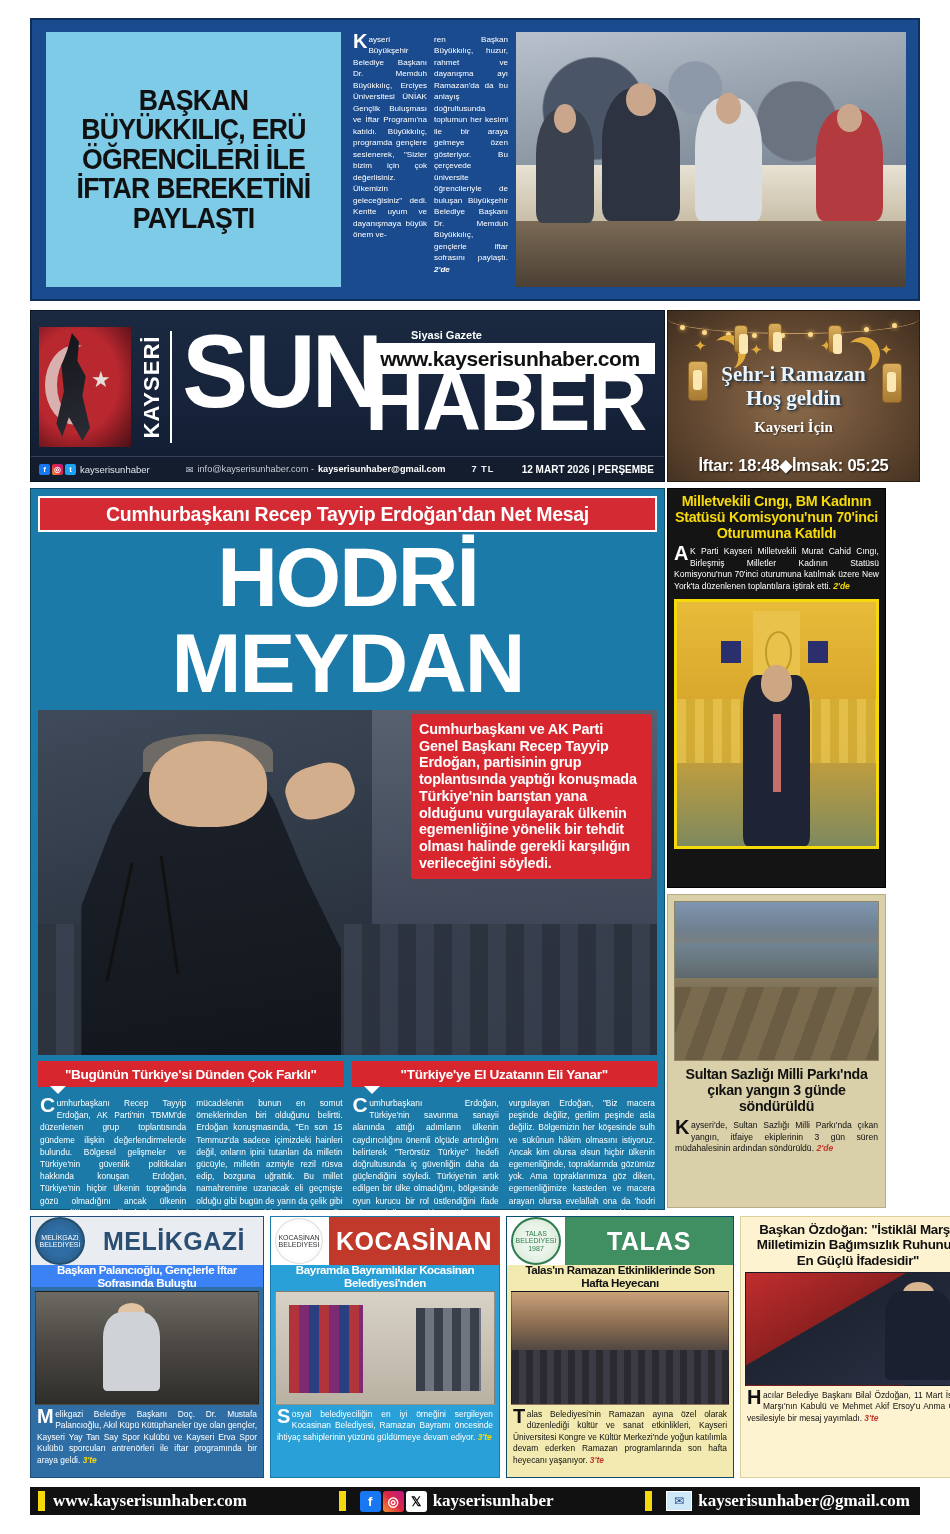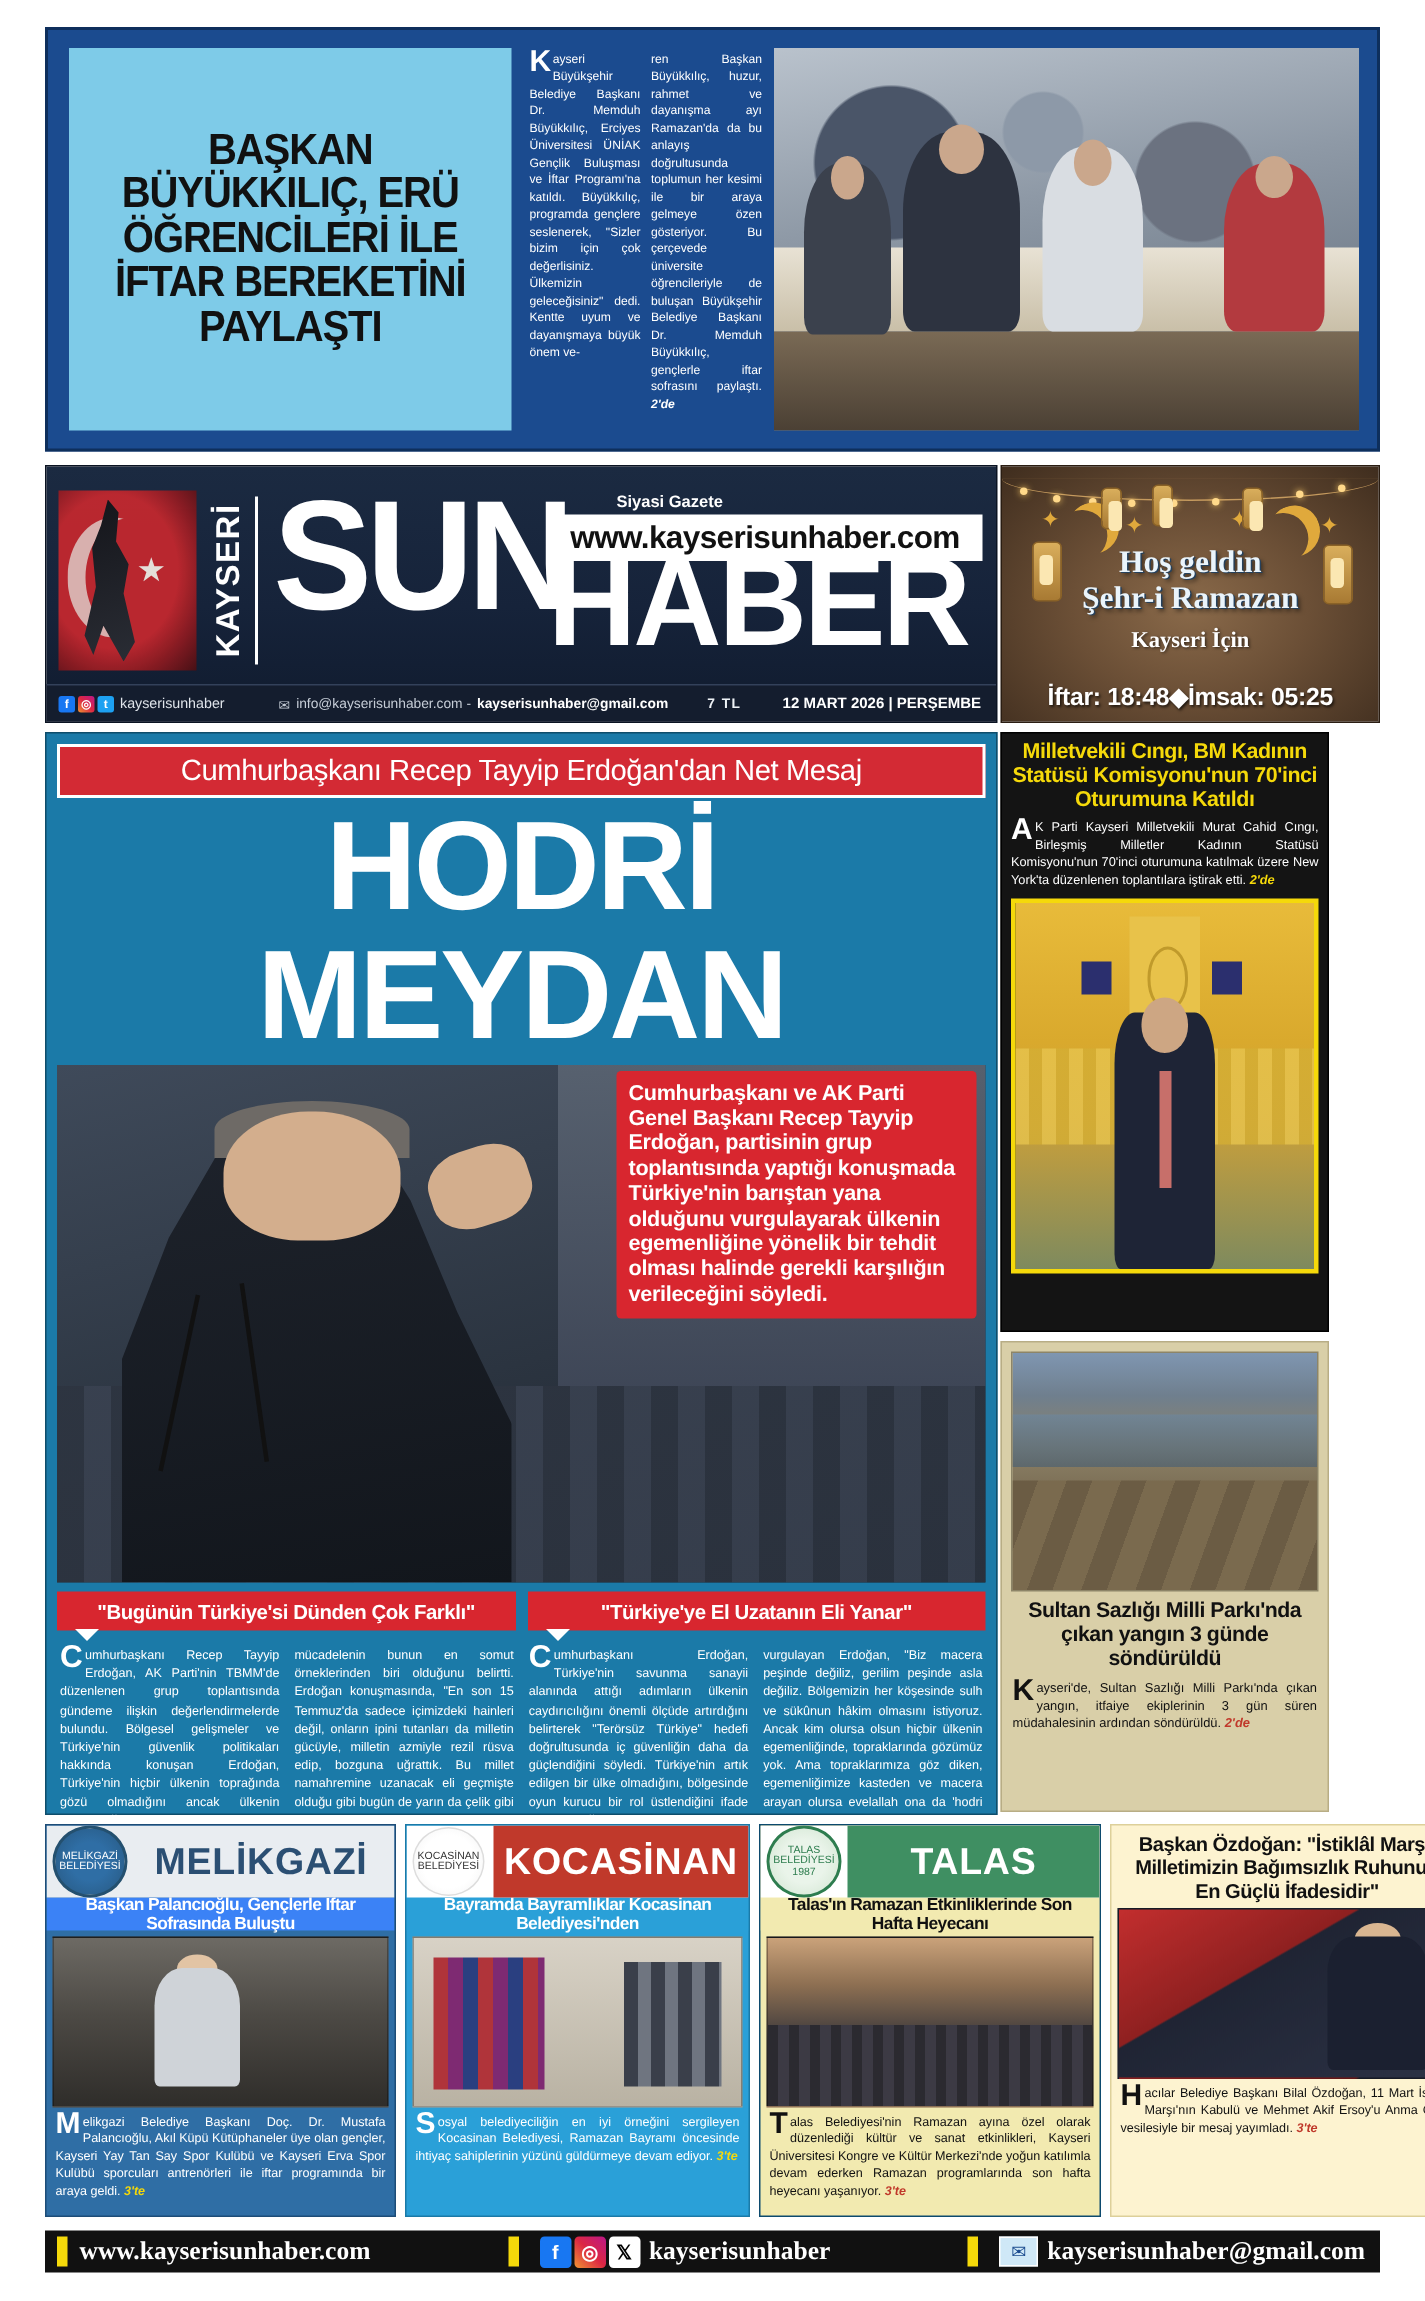--- a/index.html
+++ b/index.html
@@ -341,8 +341,8 @@
     <div class="r-lantern" style="left:100px;top:12px;width:12px;height:26px"></div>
     <div class="r-lantern" style="left:160px;top:14px;width:12px;height:26px"></div>
     <div class="r-title">
+      <div>Şehr-i Ramazan</div>
       <div>Hoş geldin</div>
-      <div>Şehr-i Ramazan</div>
     </div>
     <div class="r-sub">Kayseri İçin</div>
     <div class="r-times">İftar: 18:48◆İmsak: 05:25</div>

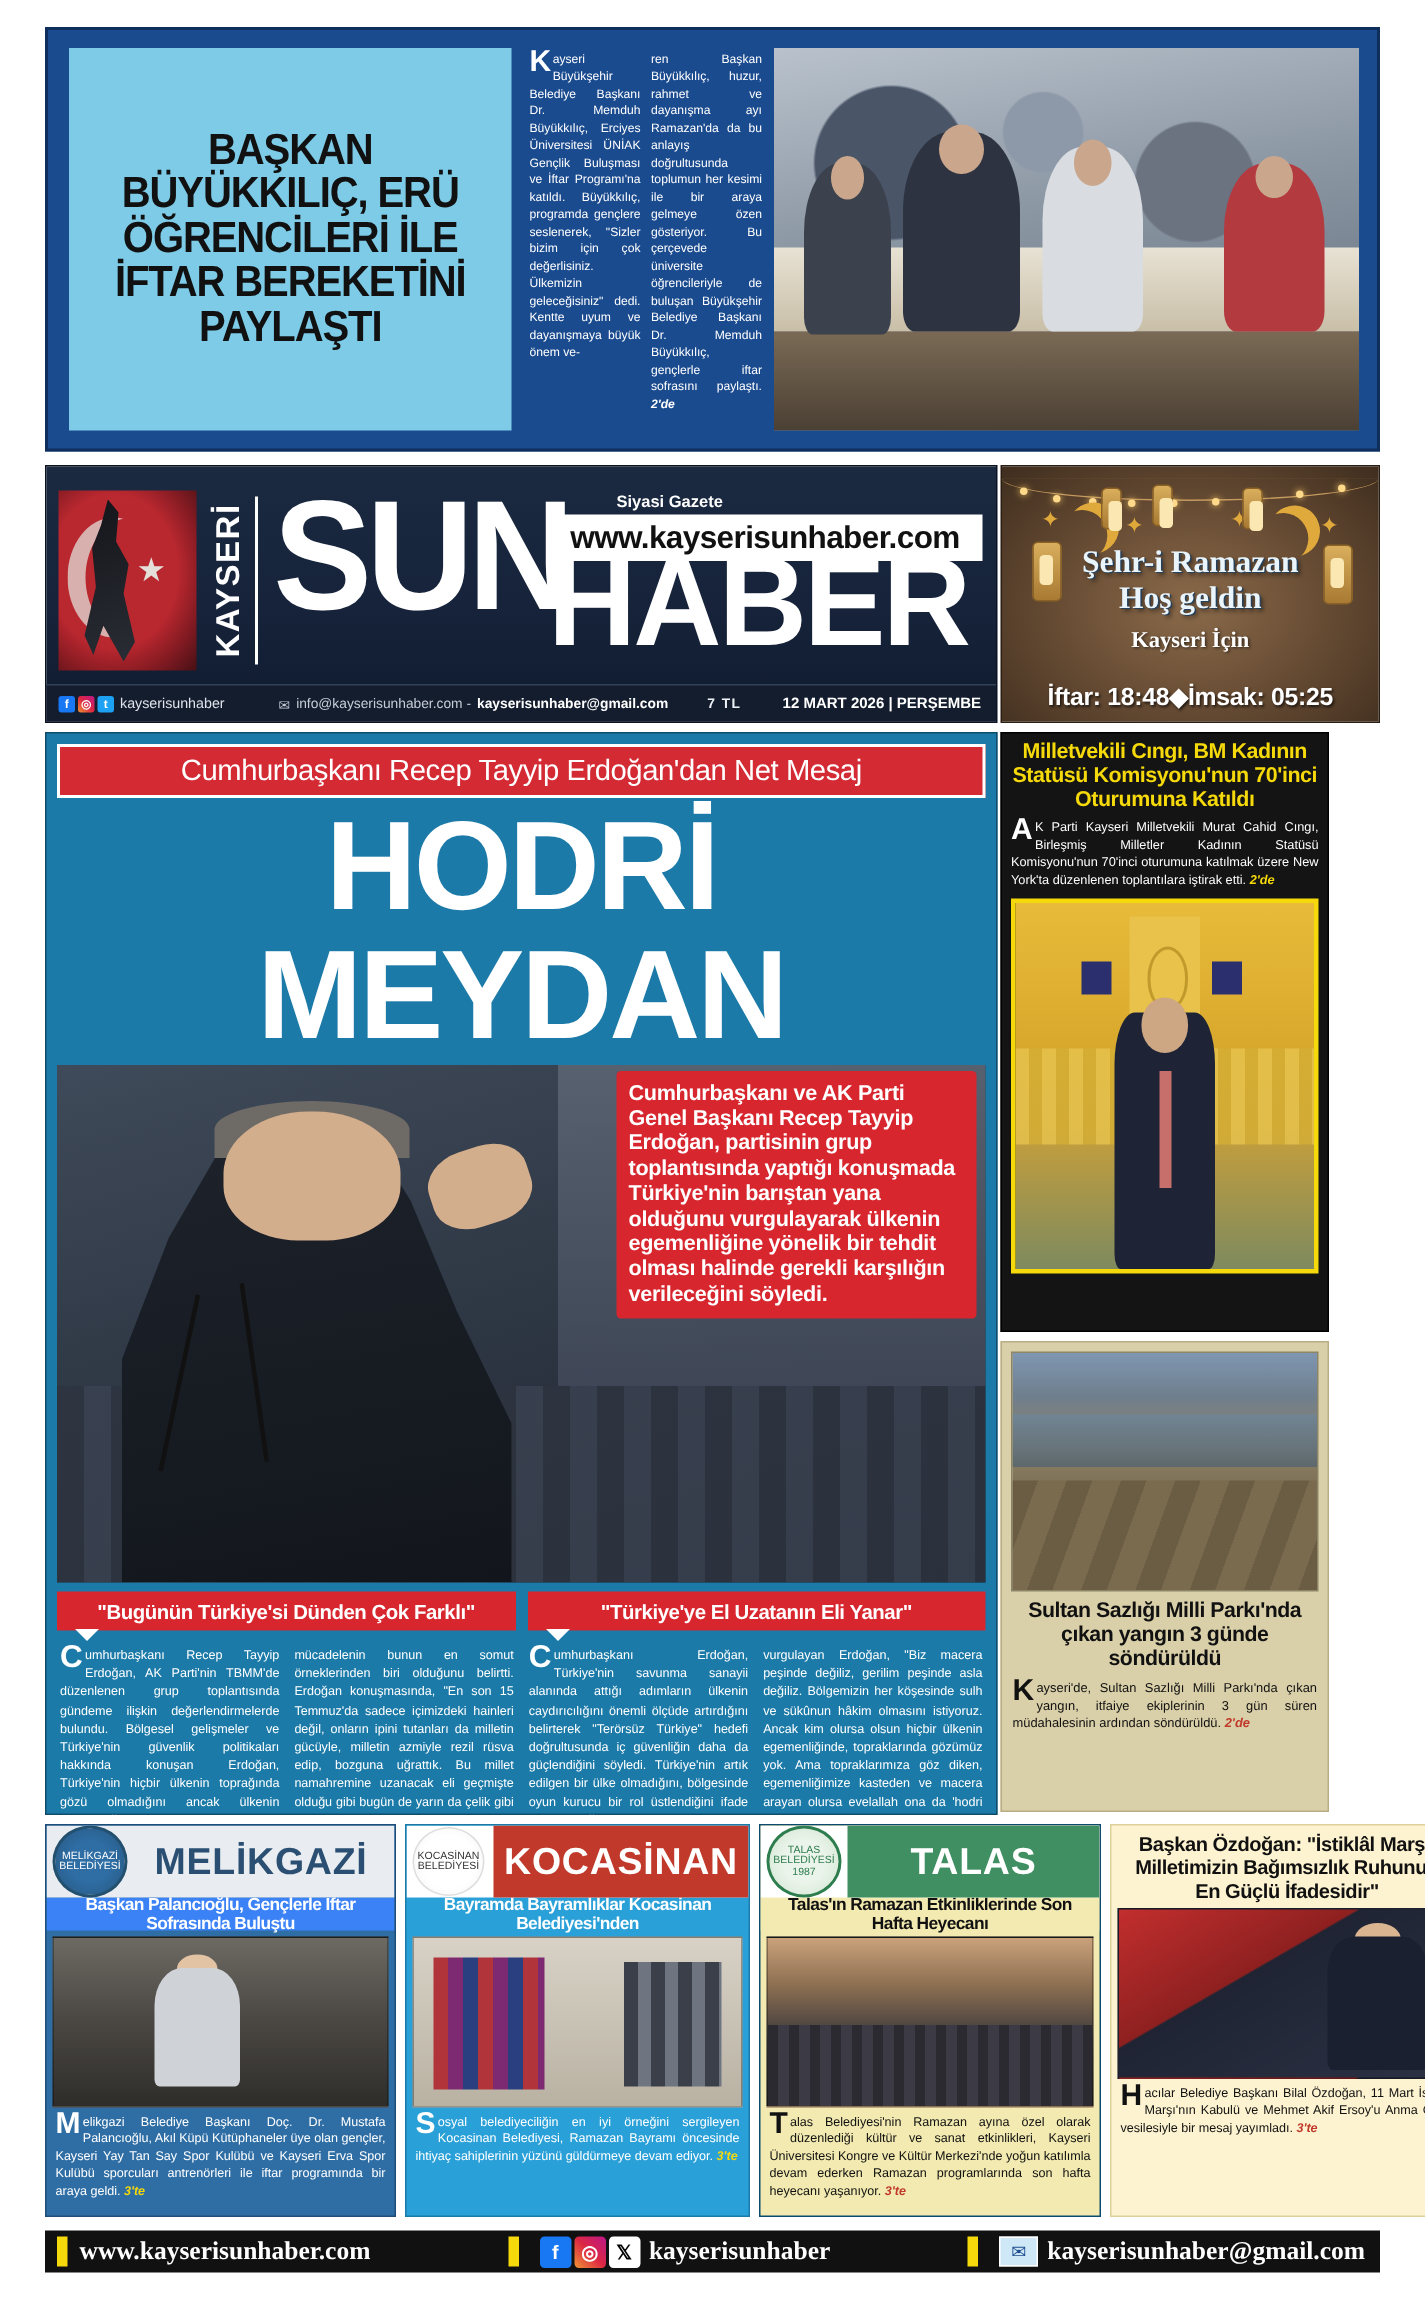--- a/index.html
+++ b/index.html
@@ -113,7 +113,7 @@
         background:#1b7aa8;border:1px solid #0f4d6b;box-sizing:border-box;}
   .kicker{margin:7px 7px 0 7px;background:#d32a34;border:2px solid #fff;height:32px;
      display:flex;align-items:center;justify-content:center;}
-  .kicker span{color:#fff;font-weight:normal;font-size:19.5px;letter-spacing:-0.3px;
+  .kicker span{color:#fff;font-weight:bold;font-size:19.5px;letter-spacing:-0.3px;
      font-family:"Liberation Sans Narrow","Liberation Sans",sans-serif;}
   .bigtitle{margin:2px 0 0 0;text-align:center;color:#fff;font-weight:bold;
      font-size:84px;line-height:86px;letter-spacing:-2px;transform:scaleX(1.0);

